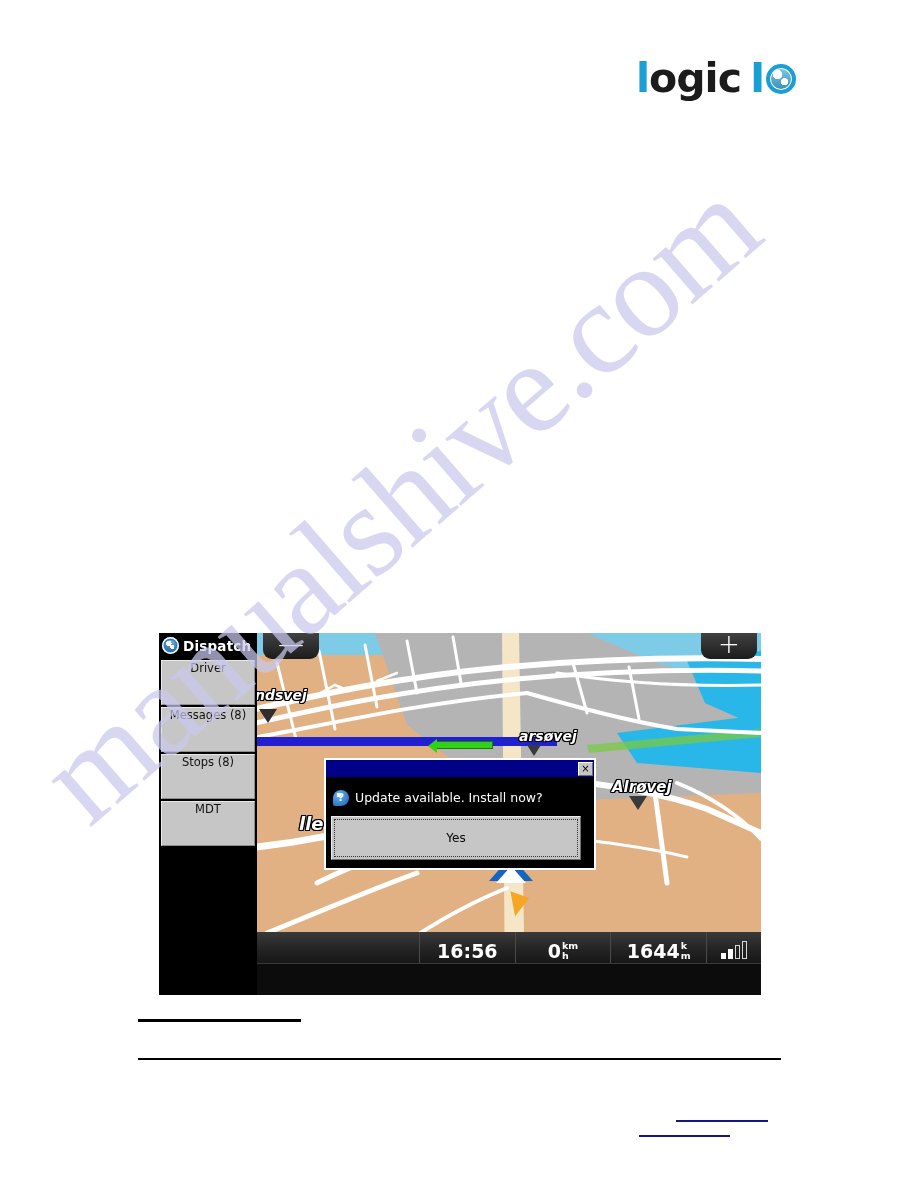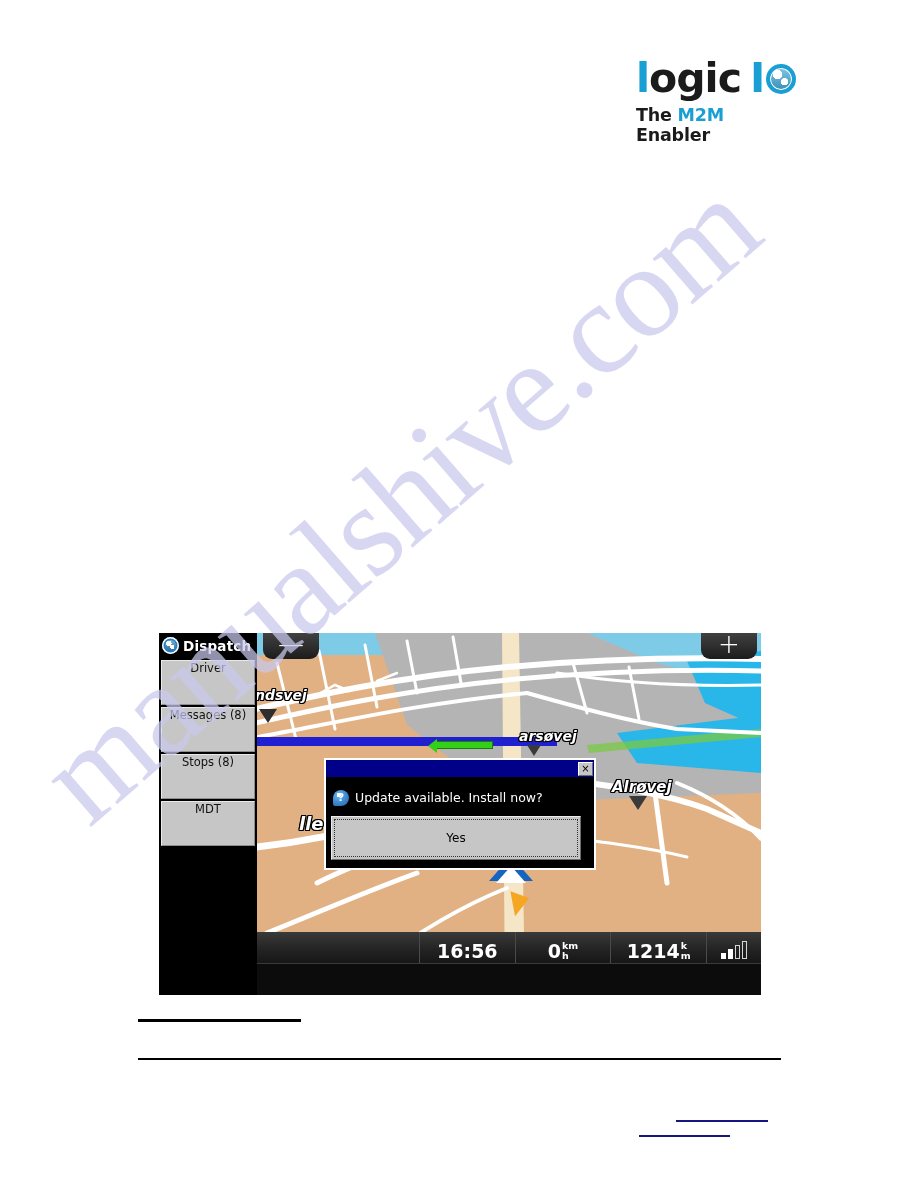--- a/index.html
+++ b/index.html
@@ -406,7 +406,6 @@
       <span class="logo-globe"></span>
     </span>
   </div>
-  <div class="logo-tag"><span>The </span><span class="m2m">M2M</span><span> Enabler</span></div>
 </div>
 
 <div id="device">

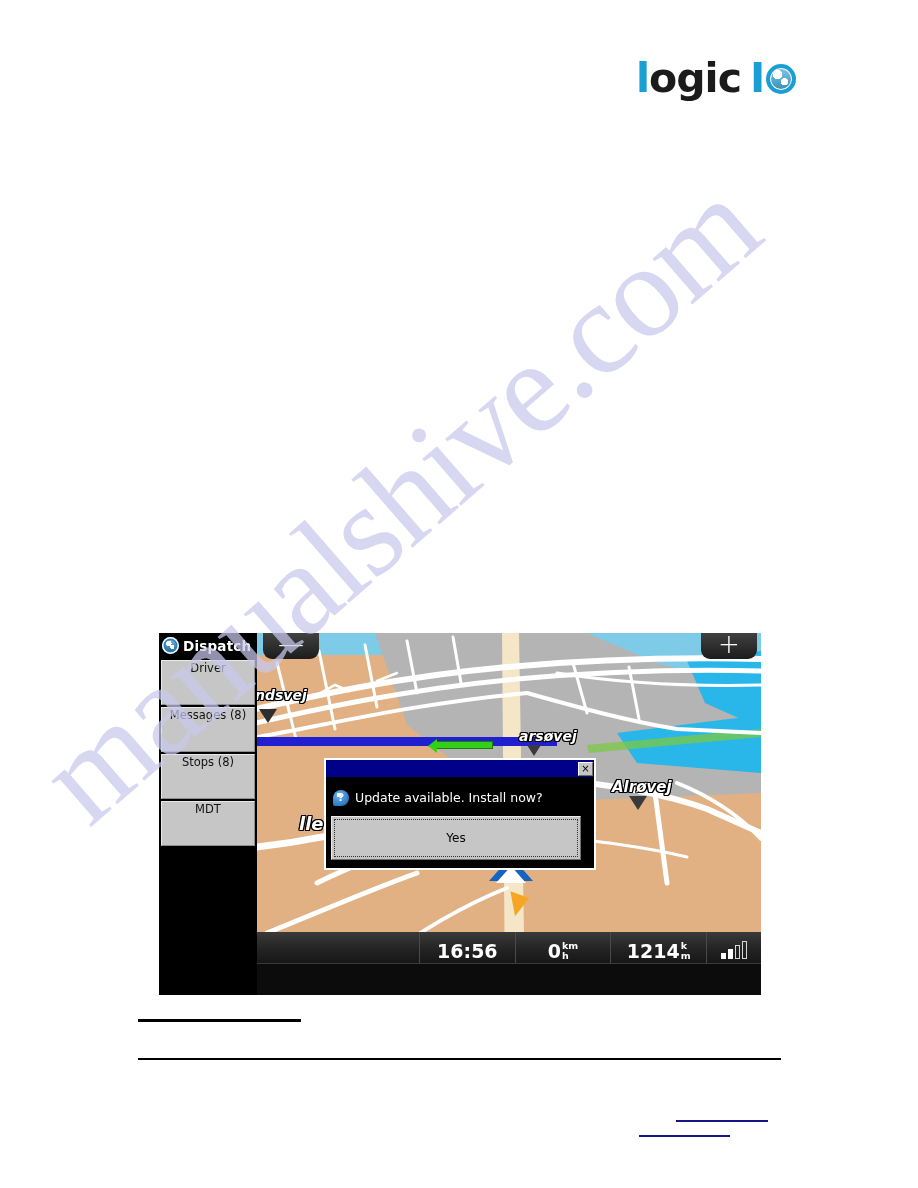--- a/index.html
+++ b/index.html
@@ -515,7 +515,7 @@
       </span>
     </div>
     <div class="status-cell">
-      <span>1214</span>
+      <span>1644</span>
       <span class="unit-stack">
         <span>k</span>
         <span>m</span>

